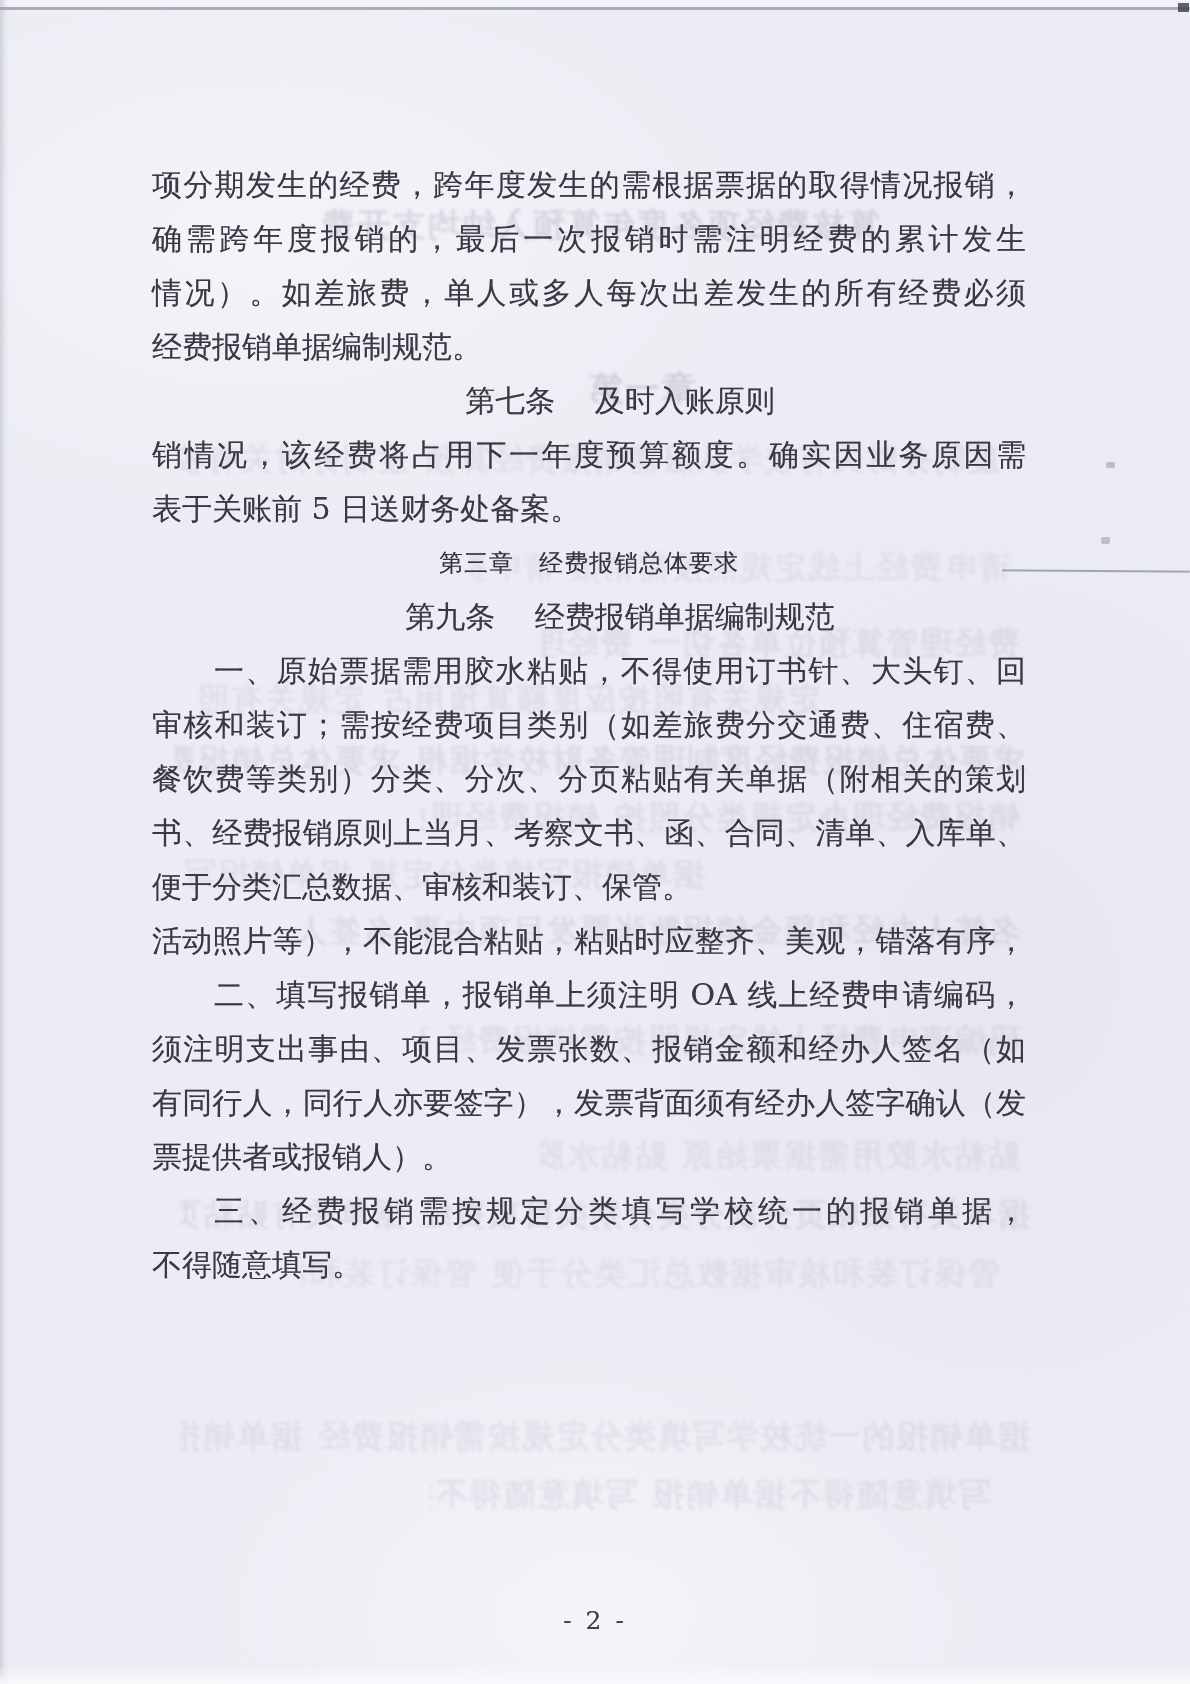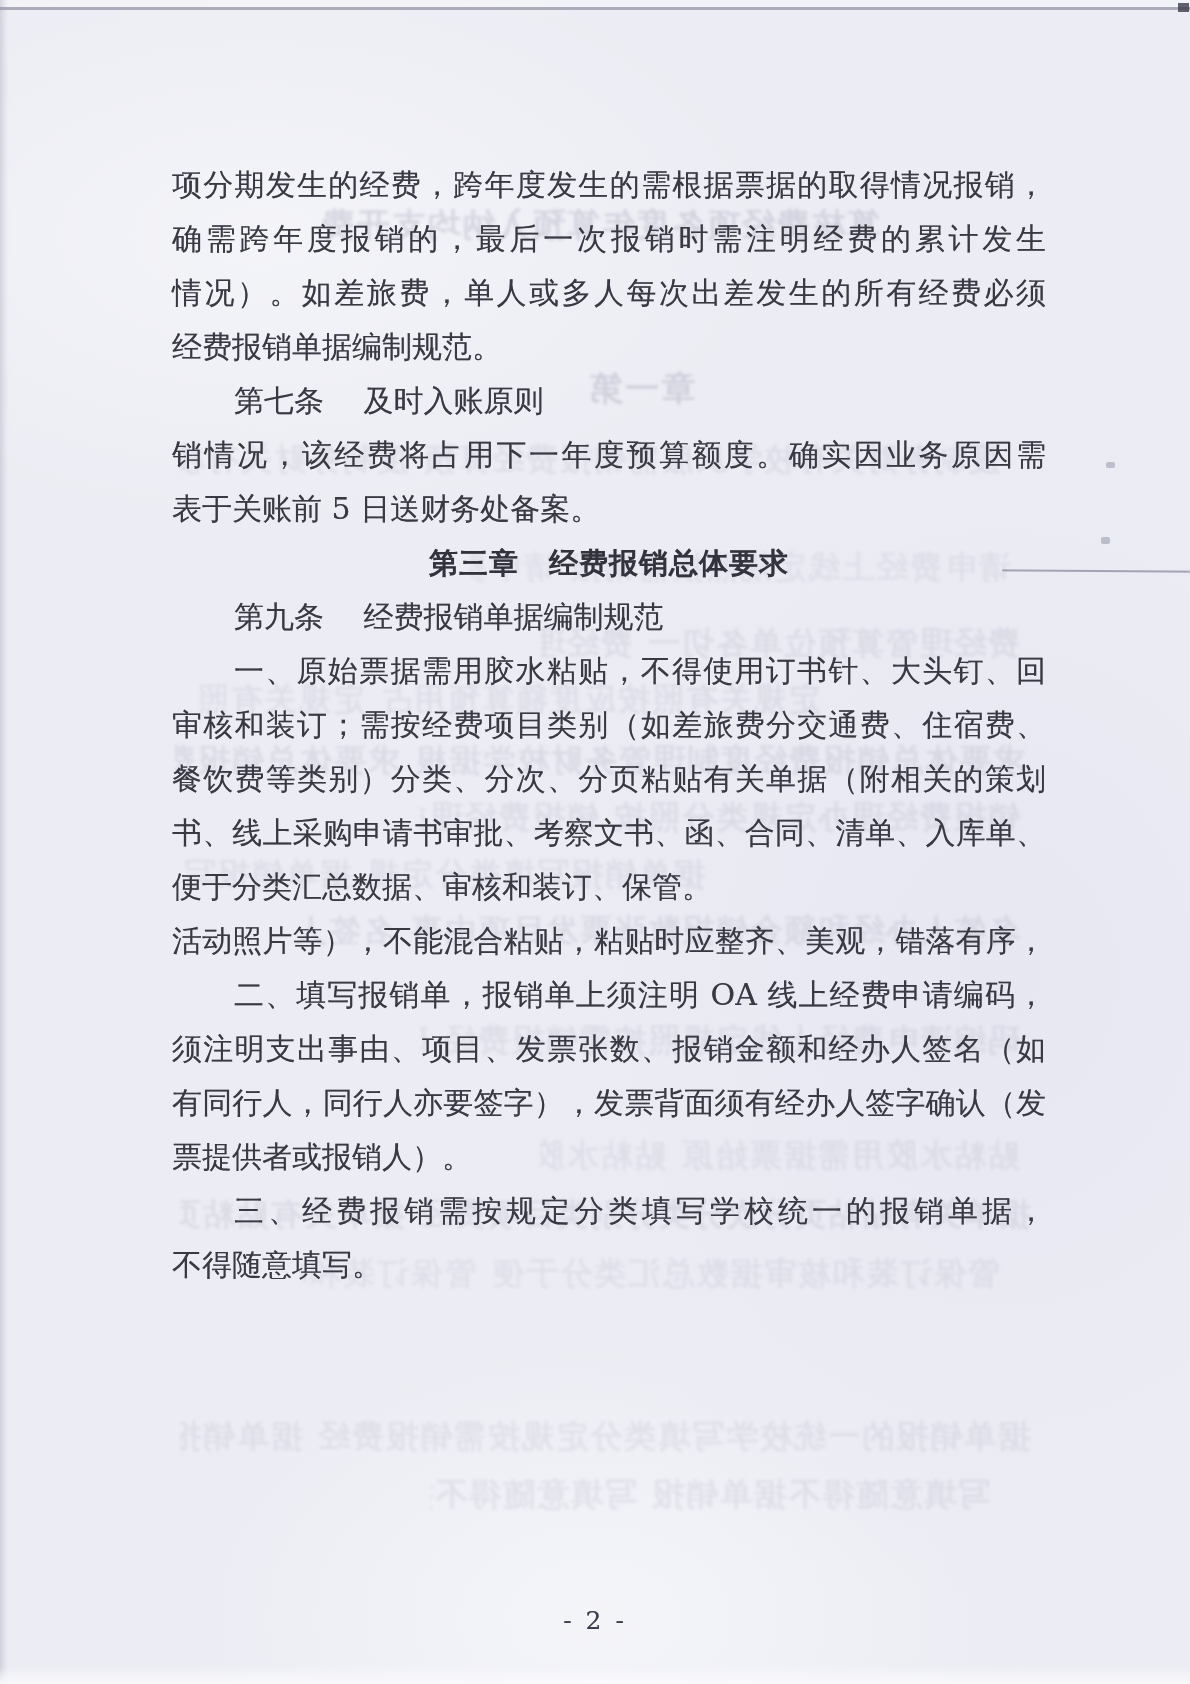--- a/index.html
+++ b/index.html
@@ -23,7 +23,7 @@
   .bleed{position:absolute;white-space:nowrap;overflow:hidden;font-weight:bold;
          color:#787896;filter:blur(1.7px);transform:scaleX(-1);letter-spacing:2px;line-height:1;}
   
-  .textblock{position:absolute;left:172px;top:158px;width:874px;}
+  .textblock{position:absolute;left:152px;top:158px;width:874px;}
   .line{height:54px;line-height:54px;font-size:30px;color:#393943;letter-spacing:0;
         white-space:nowrap;word-break:keep-all;text-shadow:0 0 .6px rgba(57,57,67,.45);}
   .line.j{white-space:normal;text-align:justify;text-align-last:justify;}

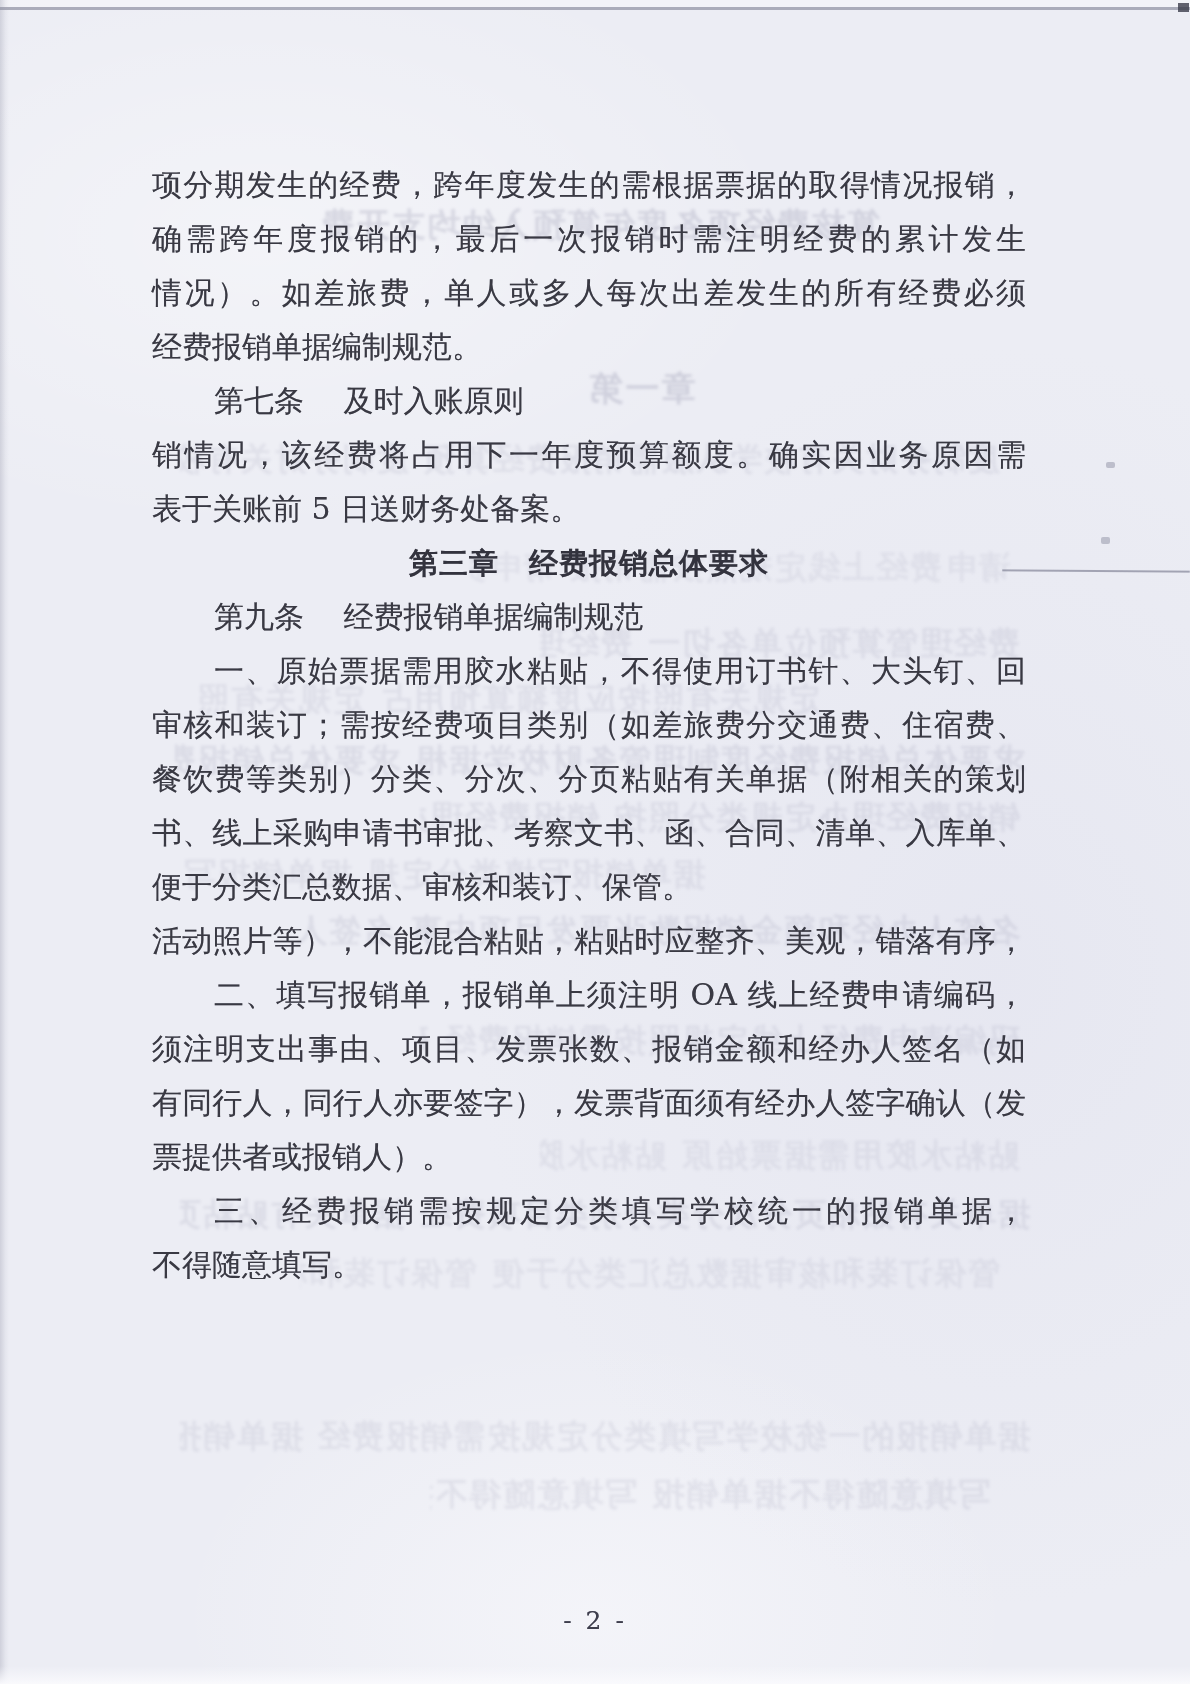--- a/index.html
+++ b/index.html
@@ -27,7 +27,7 @@
   .line{height:54px;line-height:54px;font-size:30px;color:#393943;letter-spacing:0;
         white-space:nowrap;word-break:keep-all;text-shadow:0 0 .6px rgba(57,57,67,.45);}
   .line.j{white-space:normal;text-align:justify;text-align-last:justify;}
-  .line.ind{text-indent:62px;}
+  .line.ind{text-indent:62px;text-align:center;}
   .line.head{font-weight:bold;font-size:29px;text-align:center;text-align-last:center;text-indent:0;letter-spacing:1px;color:#33333e;}
   
   .crease{position:absolute;top:570px;left:1002px;width:188px;height:2px;background:#686a80;opacity:.55;transform:rotate(.4deg);border-radius:1px;filter:blur(.3px);}

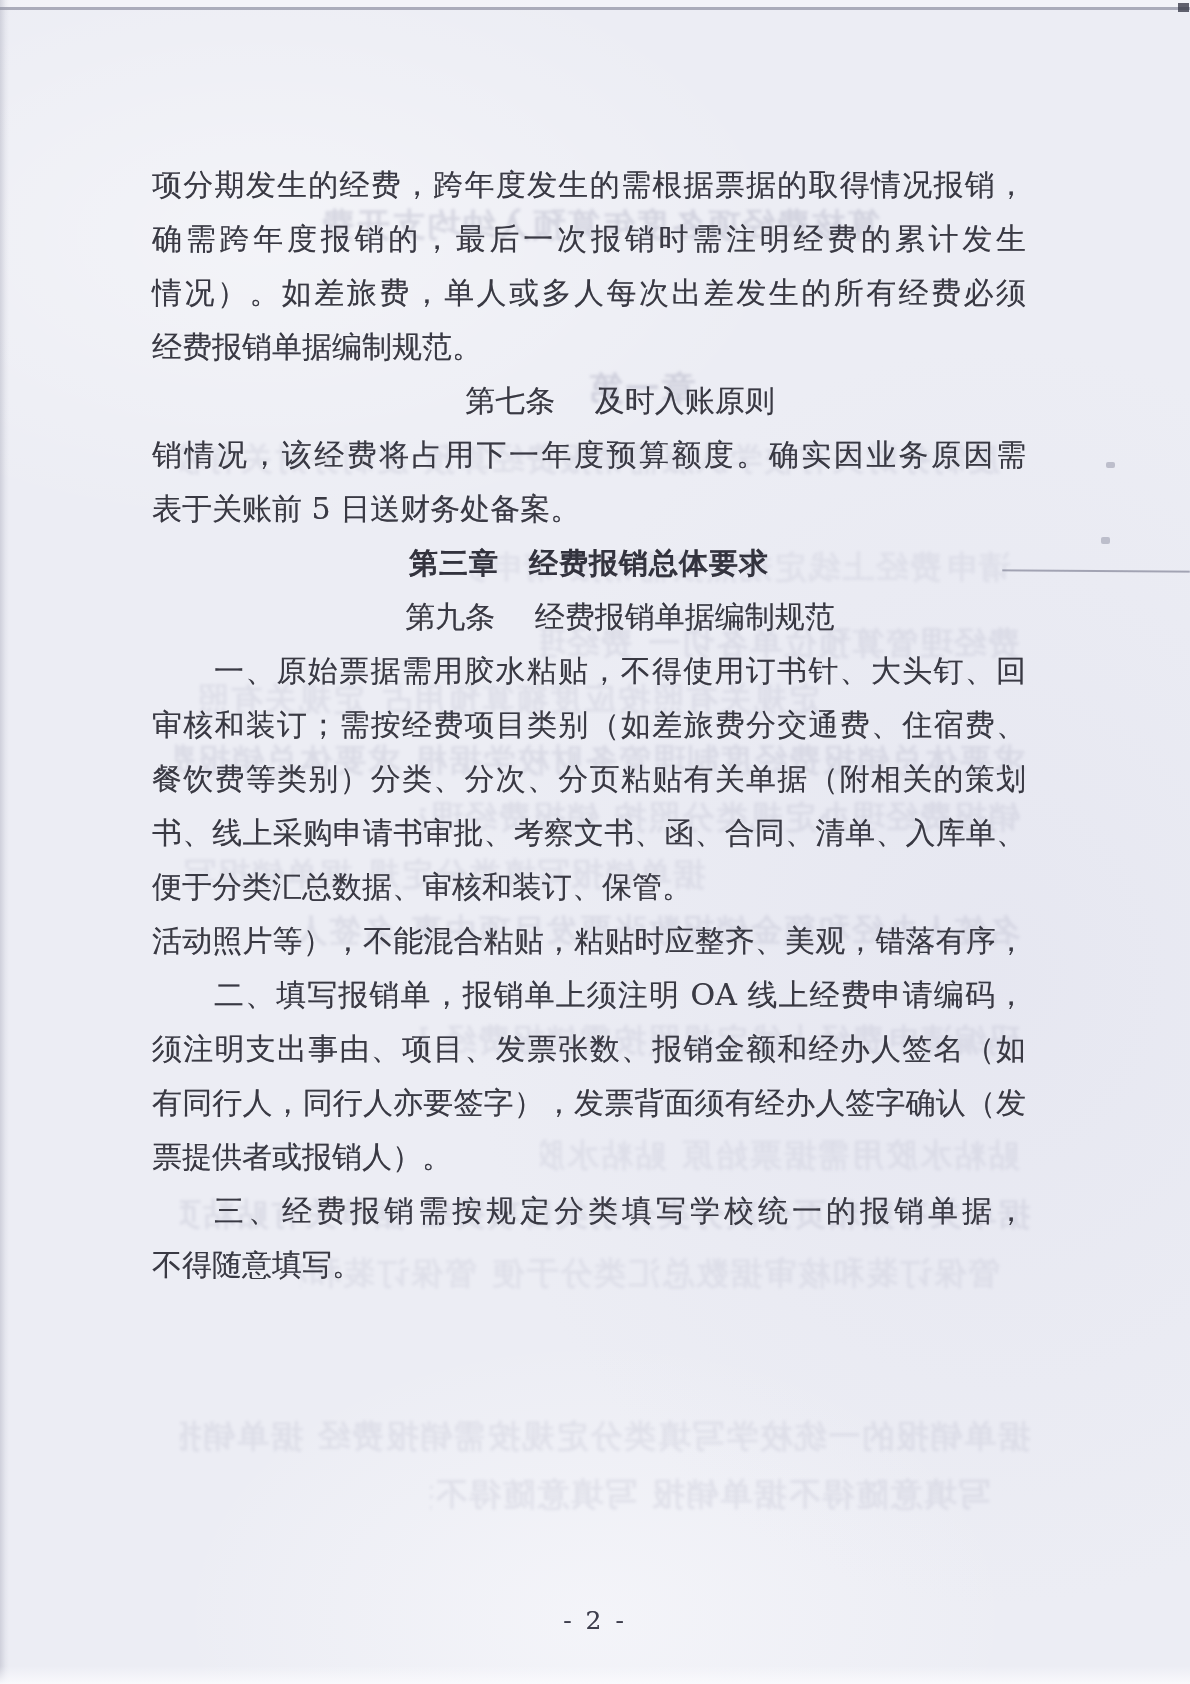--- a/index.html
+++ b/index.html
@@ -28,7 +28,7 @@
         white-space:nowrap;word-break:keep-all;text-shadow:0 0 .6px rgba(57,57,67,.45);}
   .line.j{white-space:normal;text-align:justify;text-align-last:justify;}
   .line.ind{text-indent:62px;text-align:center;}
-  .line.head{font-weight:bold;font-size:29px;text-align:center;text-align-last:center;text-indent:0;letter-spacing:1px;color:#33333e;}
+  .line.head{font-weight:normal;font-size:24px;text-align:center;text-align-last:center;text-indent:0;letter-spacing:1px;color:#33333e;}
   
   .crease{position:absolute;top:570px;left:1002px;width:188px;height:2px;background:#686a80;opacity:.55;transform:rotate(.4deg);border-radius:1px;filter:blur(.3px);}
   .speck{position:absolute;background:rgba(104,106,128,.35);filter:blur(.6px);border-radius:2px;}

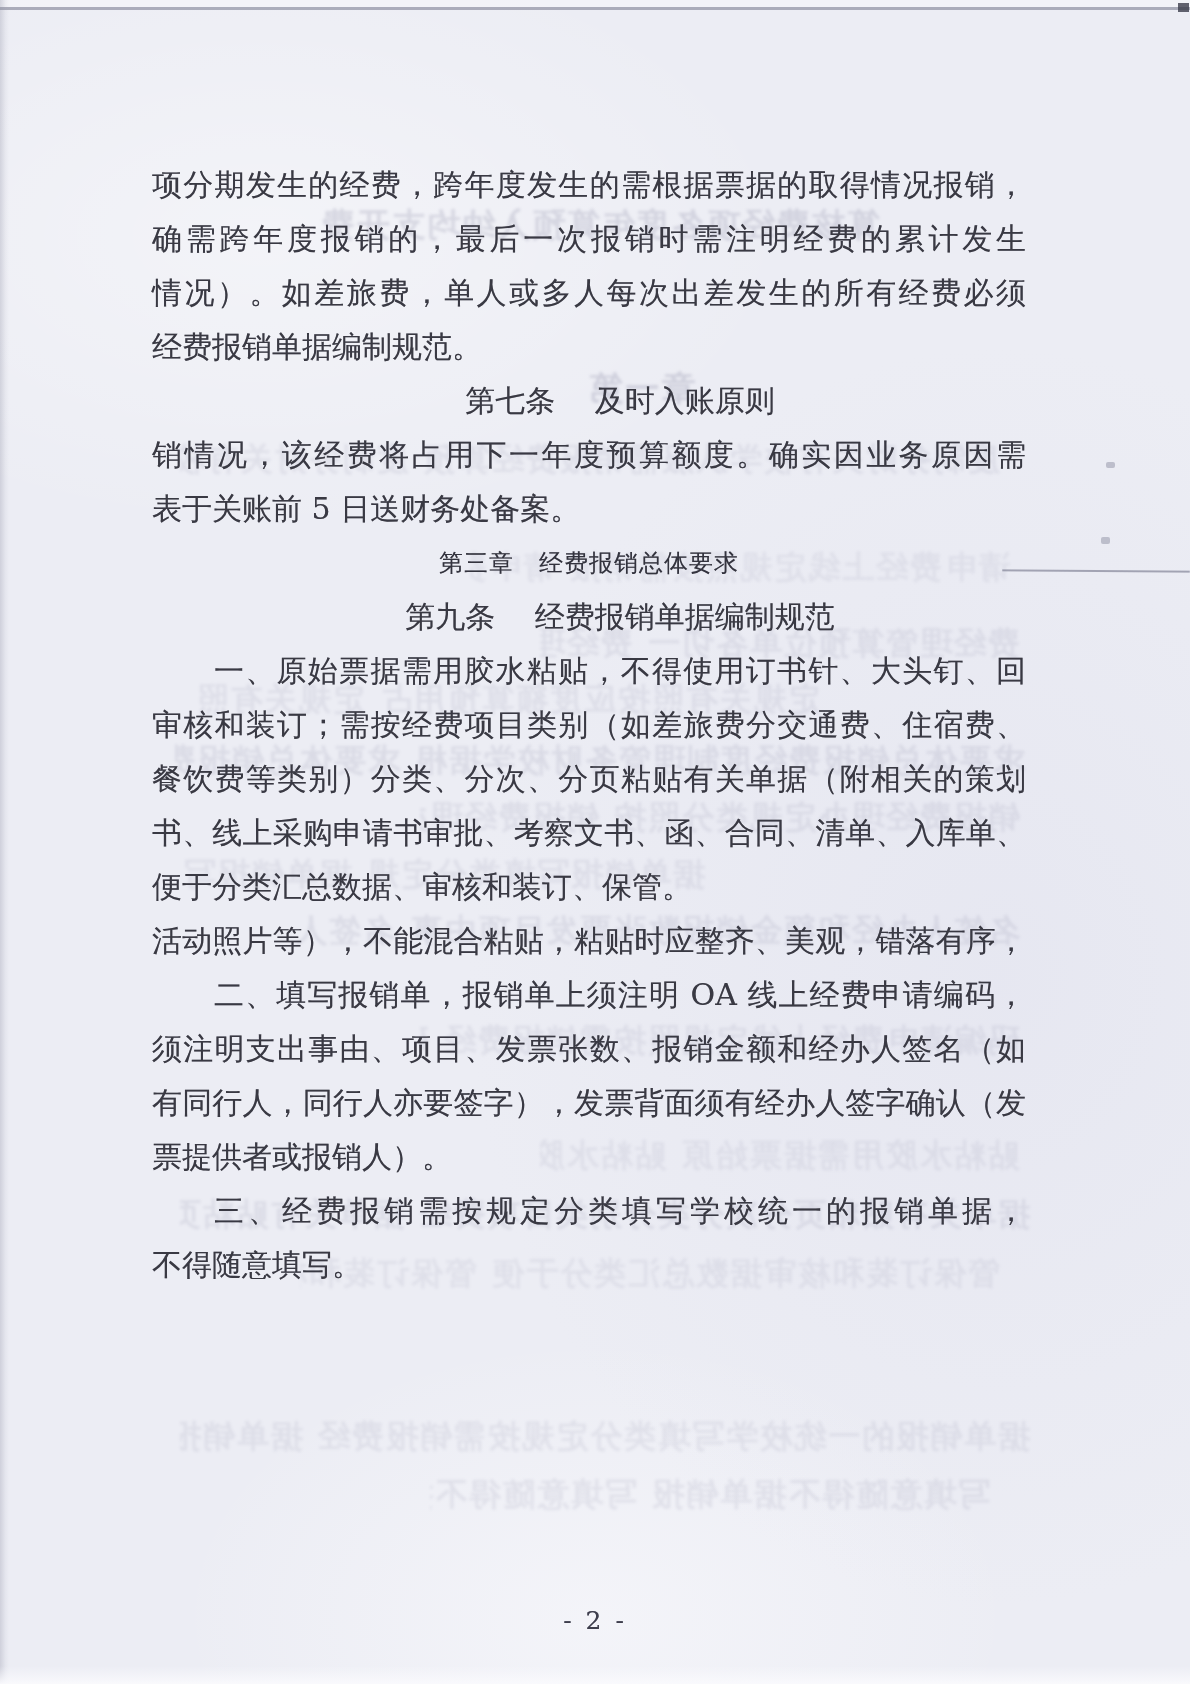--- a/index.html
+++ b/index.html
@@ -74,7 +74,7 @@
       <div class="line j ind">一、原始票据需用胶水粘贴，不得使用订书针、大头钉、回</div>
       <div class="line j">审核和装订；需按经费项目类别（如差旅费分交通费、住宿费、</div>
       <div class="line j">餐饮费等类别）分类、分次、分页粘贴有关单据（附相关的策划</div>
-      <div class="line j">书、线上采购申请书审批、考察文书、函、合同、清单、入库单、</div>
+      <div class="line j">书、经费报销原则上当月、考察文书、函、合同、清单、入库单、</div>
       <div class="line">便于分类汇总数据、审核和装订、保管。</div>
       <div class="line j">活动照片等），不能混合粘贴，粘贴时应整齐、美观，错落有序，</div>
       <div class="line j ind">二、填写报销单，报销单上须注明 OA 线上经费申请编码，</div>

